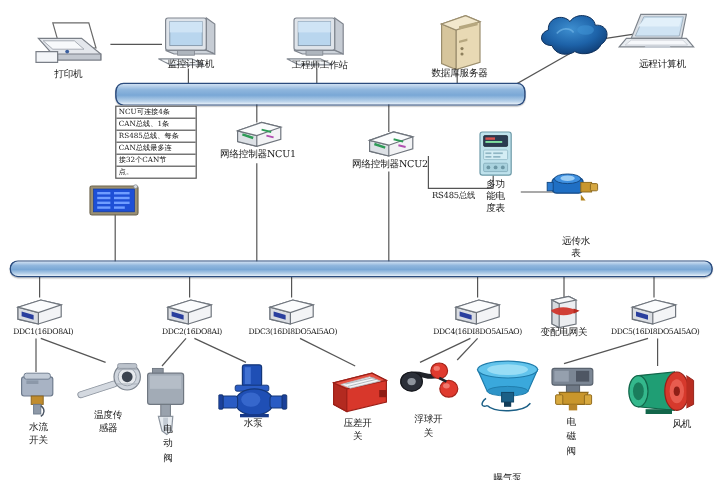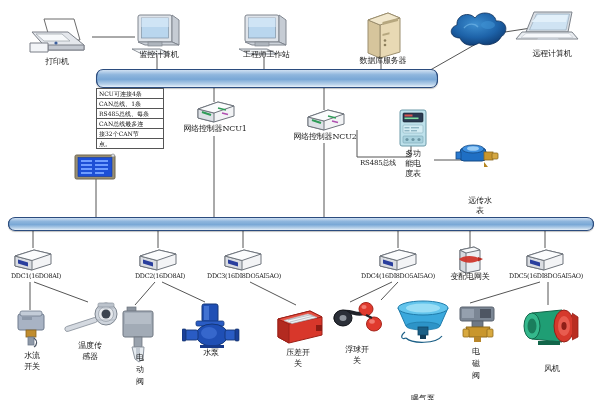--- a/index.html
+++ b/index.html
@@ -492,7 +492,7 @@
       <rect x="16" y="36" width="22" height="4" fill="#12664a"></rect>
     </svg>
   </div>
-  <div class="lbl" style="left:528px;top:364px;width:48px;">风机</div>
+  <div class="lbl" style="left:528px;top:349px;width:48px;text-align:right;">风机</div>
 
 </div>
 

